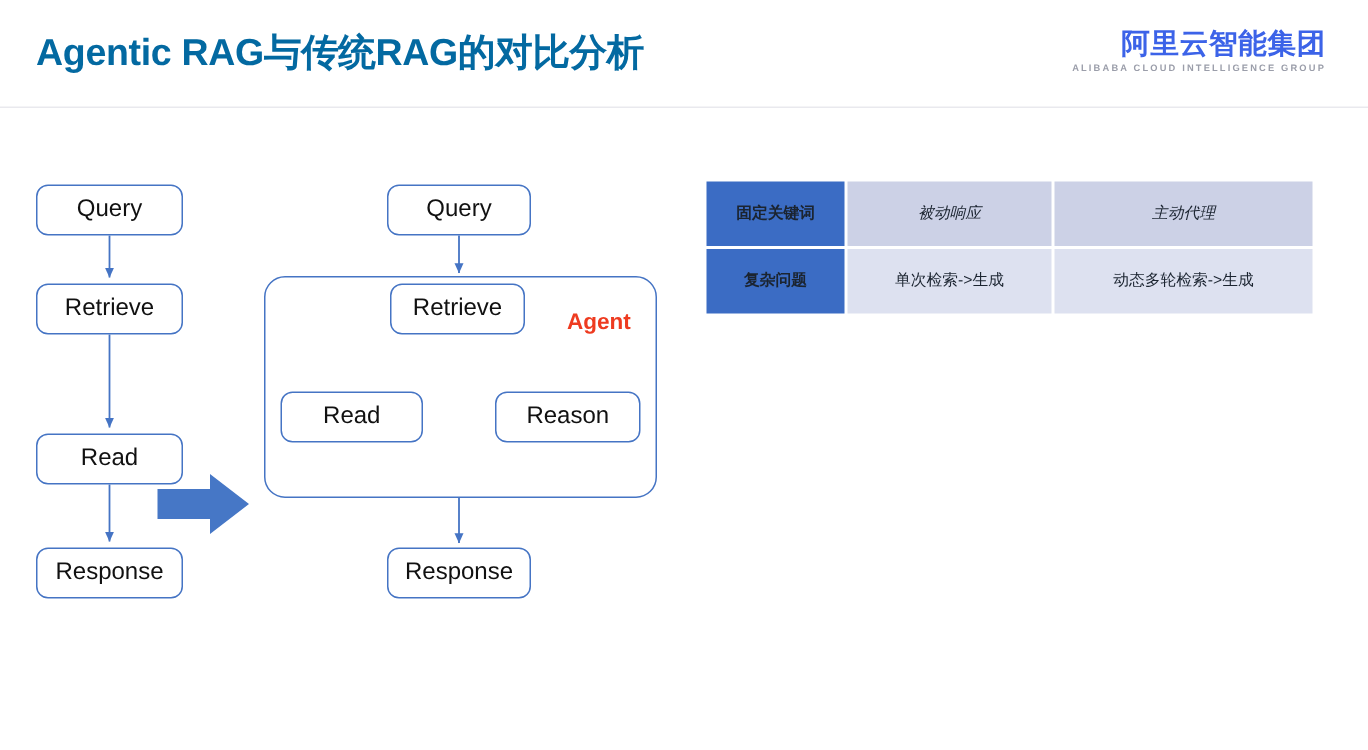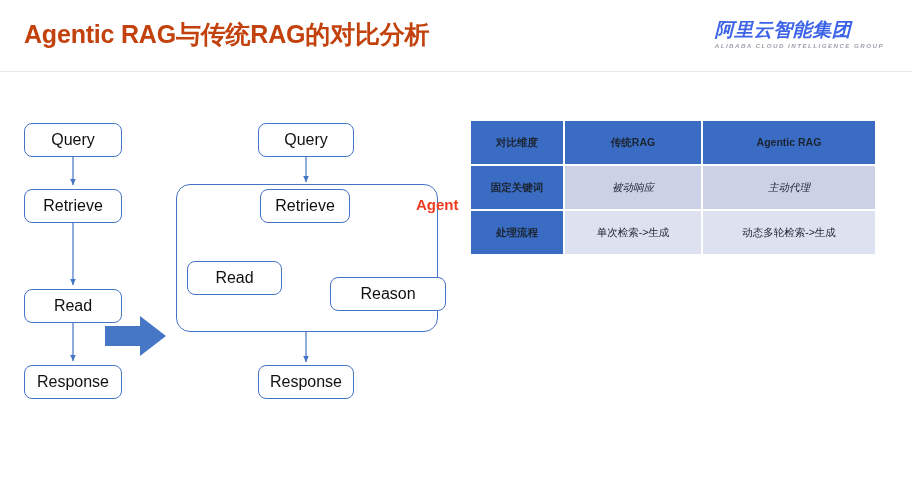--- a/index.html
+++ b/index.html
@@ -29,7 +29,7 @@
     top: 18px;
     font-size: 25px;
     font-weight: bold;
-    color: #c2410c;
+    color: #0369a1;
     letter-spacing: -0.2px;
     white-space: nowrap;
   }

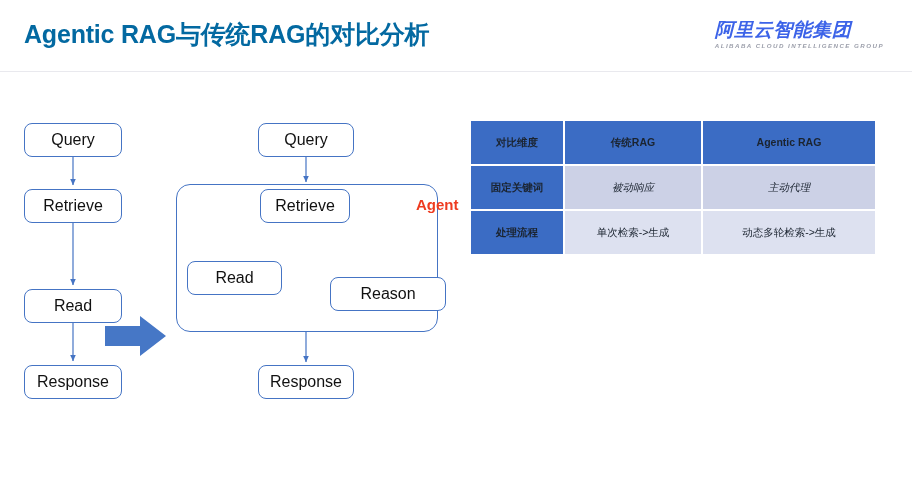--- a/index.html
+++ b/index.html
@@ -47,9 +47,8 @@
     position: absolute;
     right: 28px;
     top: 20px;
-    text-align: left;
+    text-align: right;
     line-height: 1;
-    font-style: italic;
   }
   #logo-cn {
     font-size: 19px;

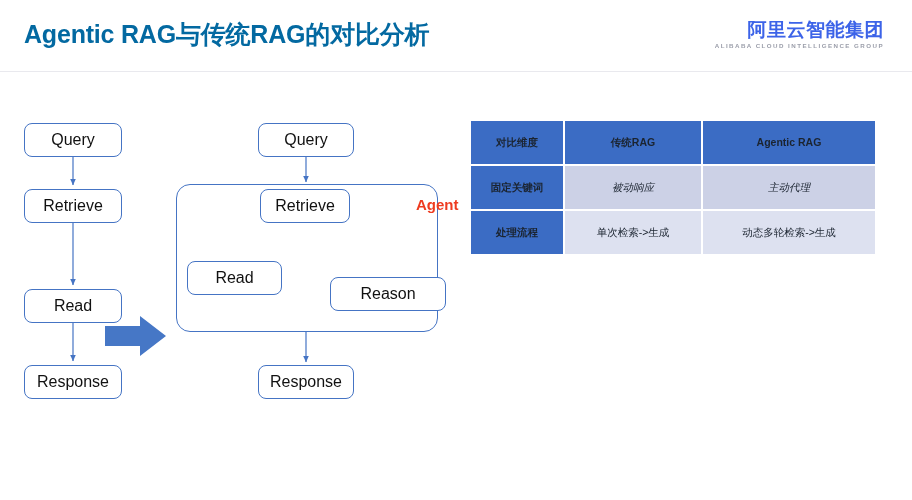--- a/index.html
+++ b/index.html
@@ -235,11 +235,6 @@
       <col class="c-agen">
   </colgroup>
   <tbody id="table-body">
-      <tr class="head-row">
-        <td class="dim-cell">对比维度</td>
-        <td class="val-cell">传统RAG</td>
-        <td class="val-cell">Agentic RAG</td>
-      </tr>
       <tr class="shade-a">
         <td class="dim-cell">固定关键词</td>
         <td class="val-cell">

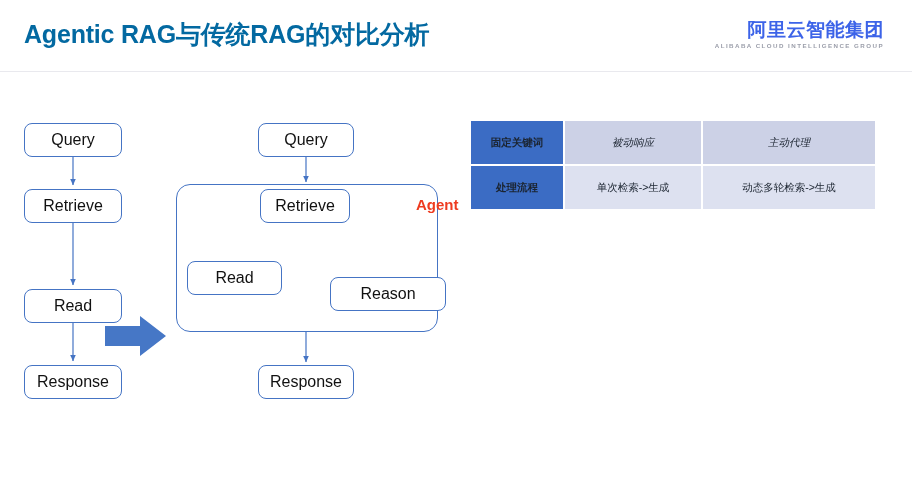--- a/index.html
+++ b/index.html
@@ -245,7 +245,7 @@
         </td>
       </tr>
       <tr class="shade-b">
-        <td class="dim-cell">处理流程</td>
+        <td class="dim-cell">复杂问题</td>
         <td class="val-cell">
           <span class="cell-line">单次检索-&gt;生成</span>
         </td>

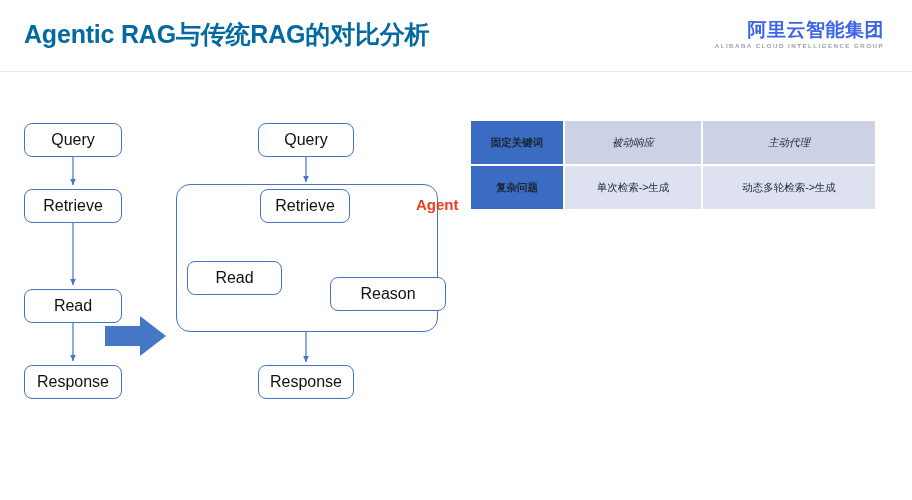--- a/index.html
+++ b/index.html
@@ -212,7 +212,7 @@
 
   <div id="agent-container" style="left:176px; top:98px; width:262px; height:148px;"></div>
 
-  <div id="agent-label" style="left:378px; top:110px;margin-left:38px;">Agent</div>
+  <div id="agent-label" style="left:378px; top:120px;">Agent</div>
 
   <div class="node-box" style="left:260px; top:103px; width:90px; height:34px;">
     <span>Retrieve</span>

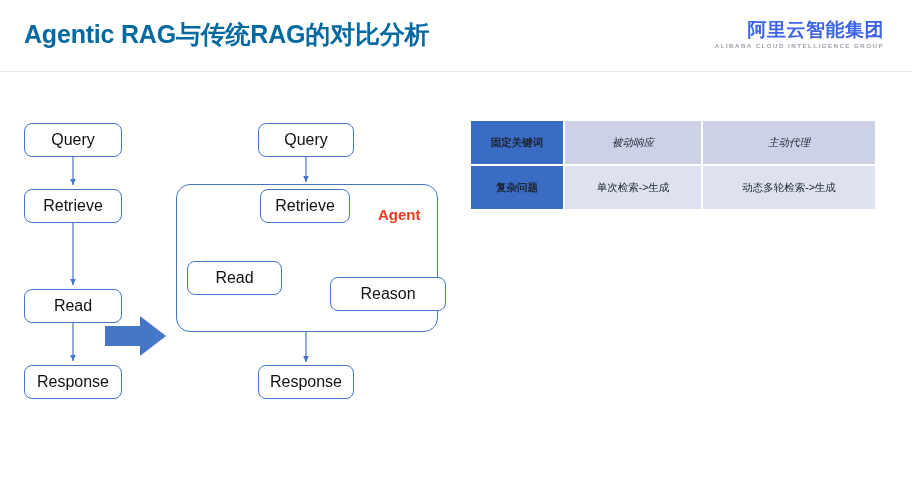--- a/index.html
+++ b/index.html
@@ -220,7 +220,7 @@
   <div class="node-box" style="left:187px; top:175px; width:95px; height:34px;">
     <span>Read</span>
   </div>
-  <div class="node-box" style="left:330px; top:191px; width:116px; height:34px;">
+  <div class="node-box" style="left:330px; top:175px; width:97px; height:34px;">
     <span>Reason</span>
   </div>
   <div class="node-box" style="left:258px; top:279px; width:96px; height:34px;">

